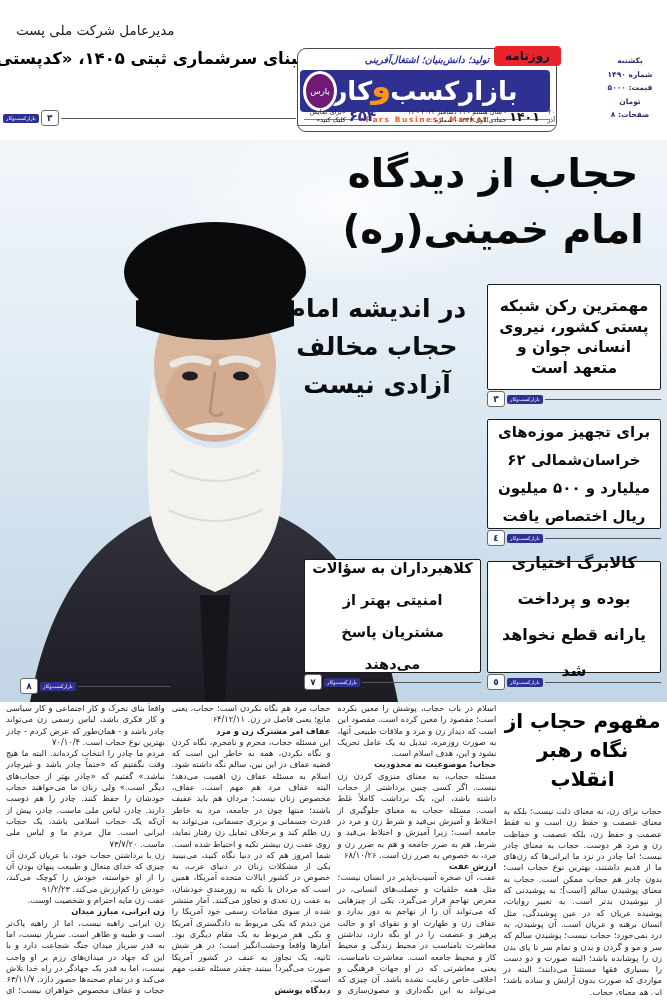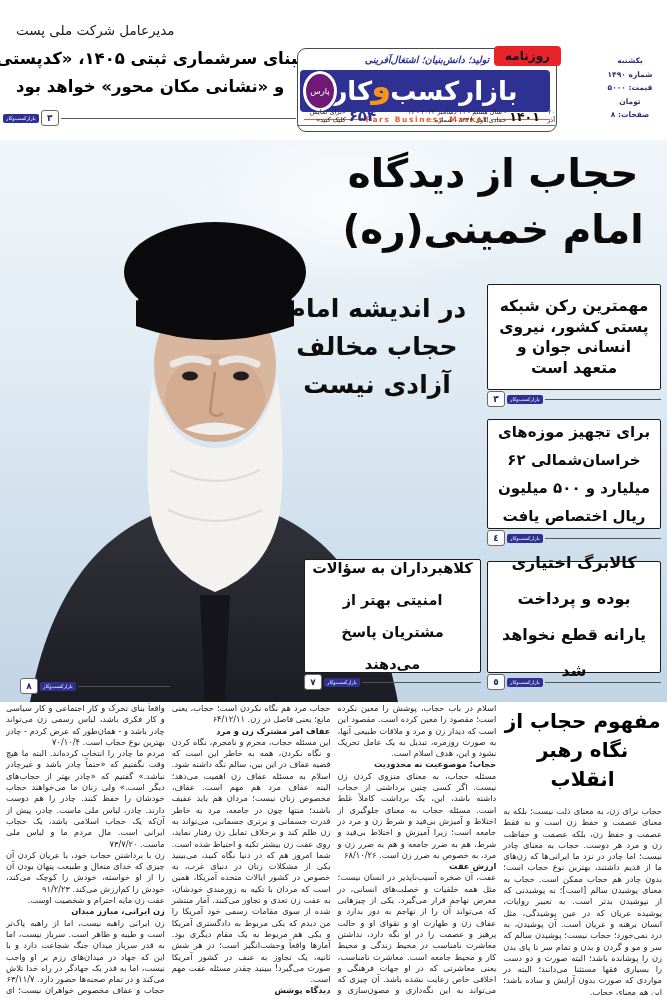--- a/index.html
+++ b/index.html
@@ -80,7 +80,6 @@
   <div class="kicker-block">
     <div class="kicker">مدیرعامل شرکت ملی پست</div>
     <div class="kickline">مبنای سرشماری ثبتی ۱۴۰۵، «کدپستی»</div>
-    <div class="kickline">و «نشانی مکان محور» خواهد بود</div>
   </div>
 
   <div class="masthead">

